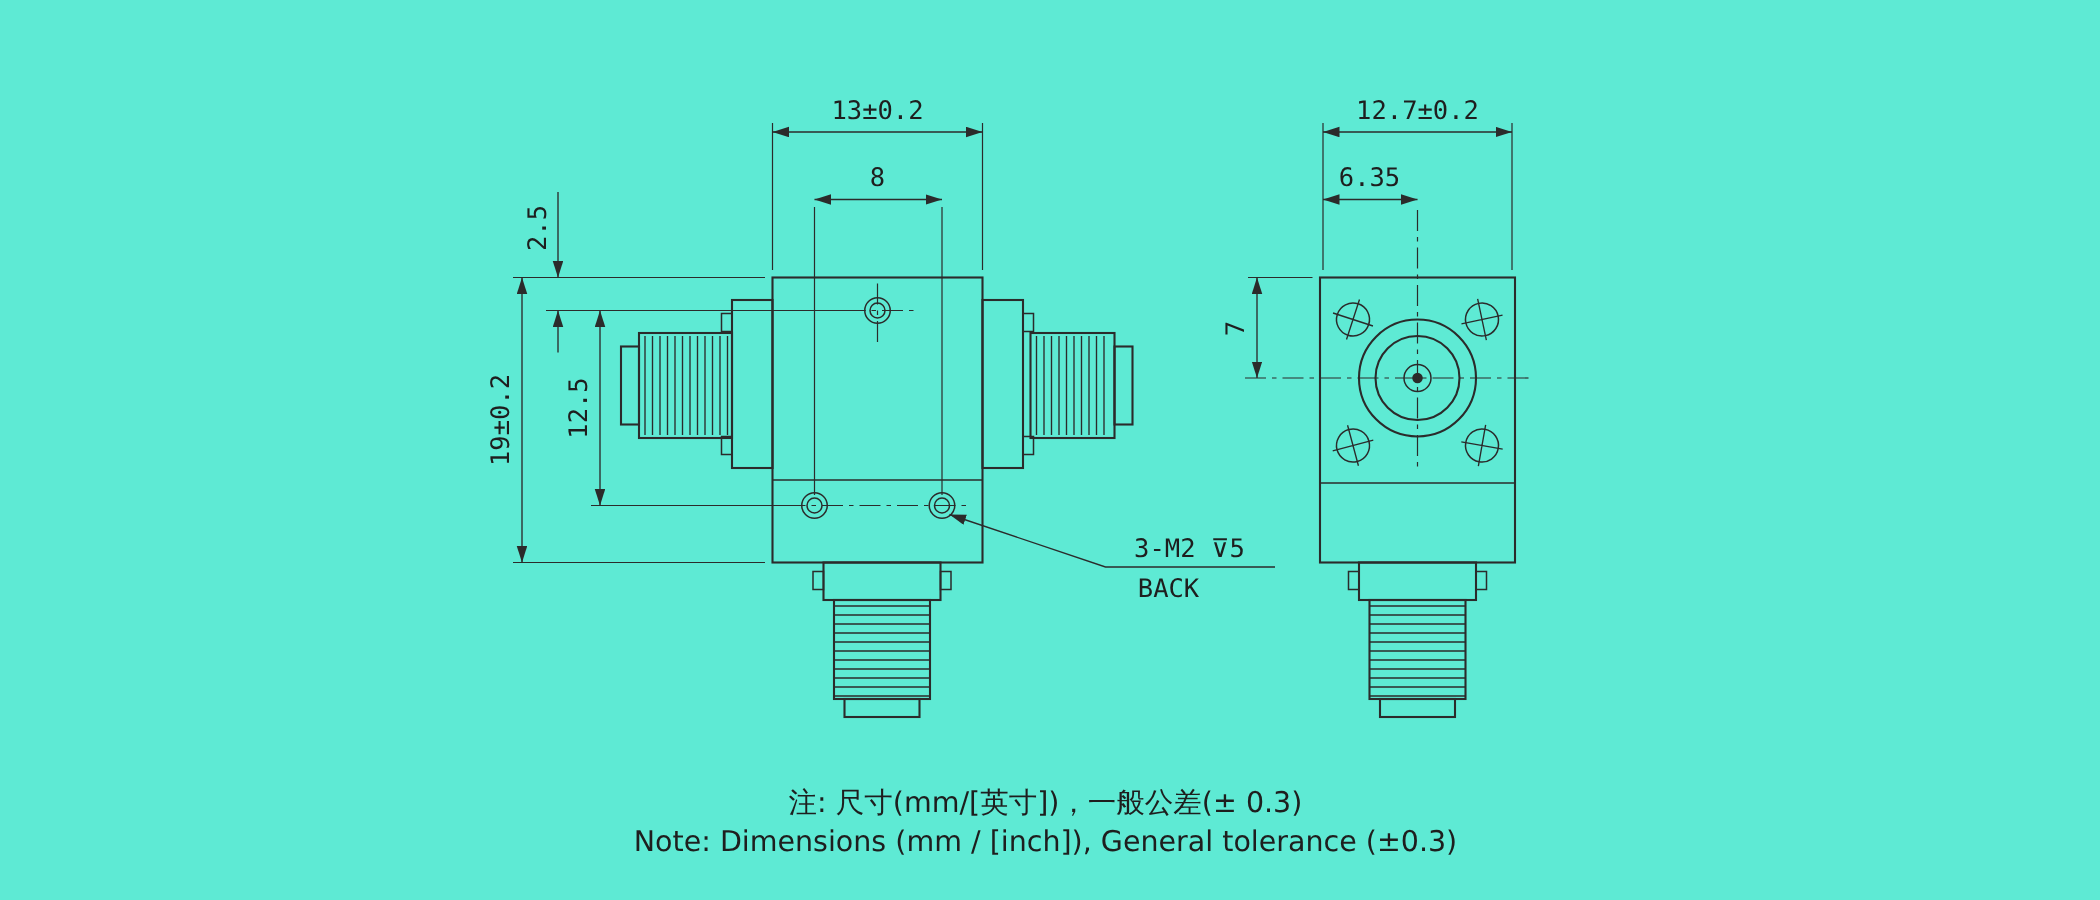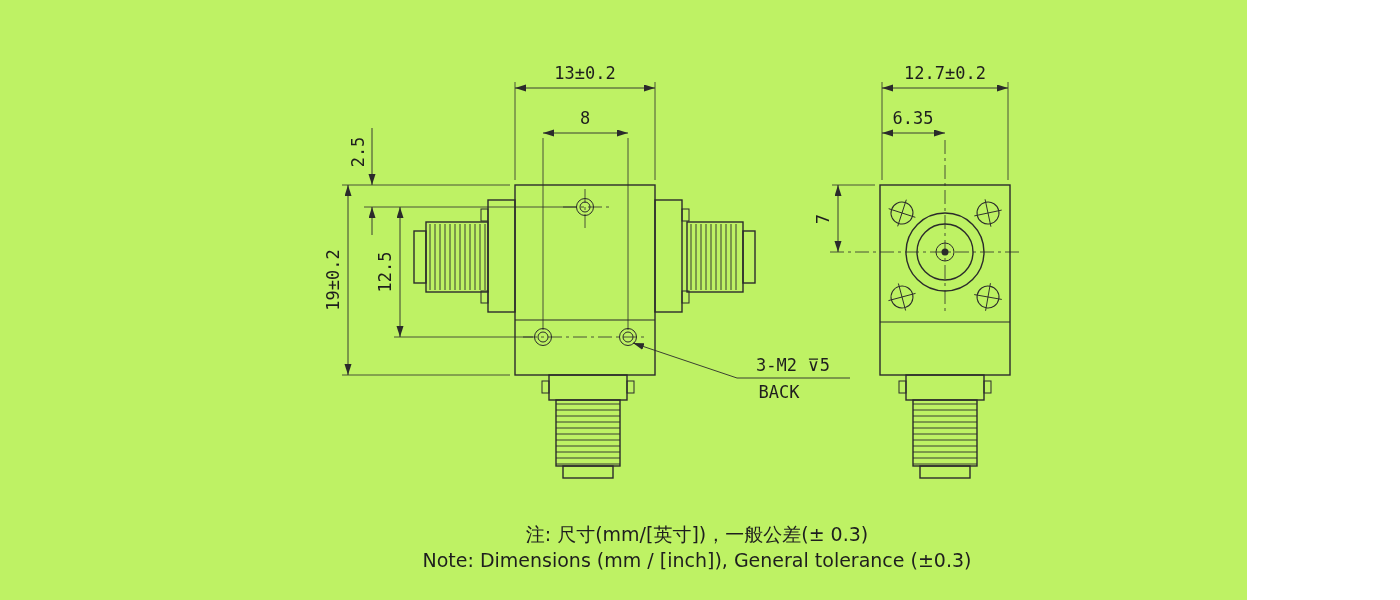--- a/index.html
+++ b/index.html
@@ -11,7 +11,7 @@
     font-family: "DejaVu Sans", "Liberation Sans", sans-serif;
     overflow: hidden;
   }
-  .stage { position: relative; width: 1247px; height: 600px; background: #bef264; }
+  .stage { position: relative; width: 1400px; height: 600px; background: #5eead4; }
   svg { display: block; }
   .outline { stroke: #2b2b2b; stroke-width: 1.4; fill: none; }
   .outline-thin { stroke: #2b2b2b; stroke-width: 1; fill: none; }

